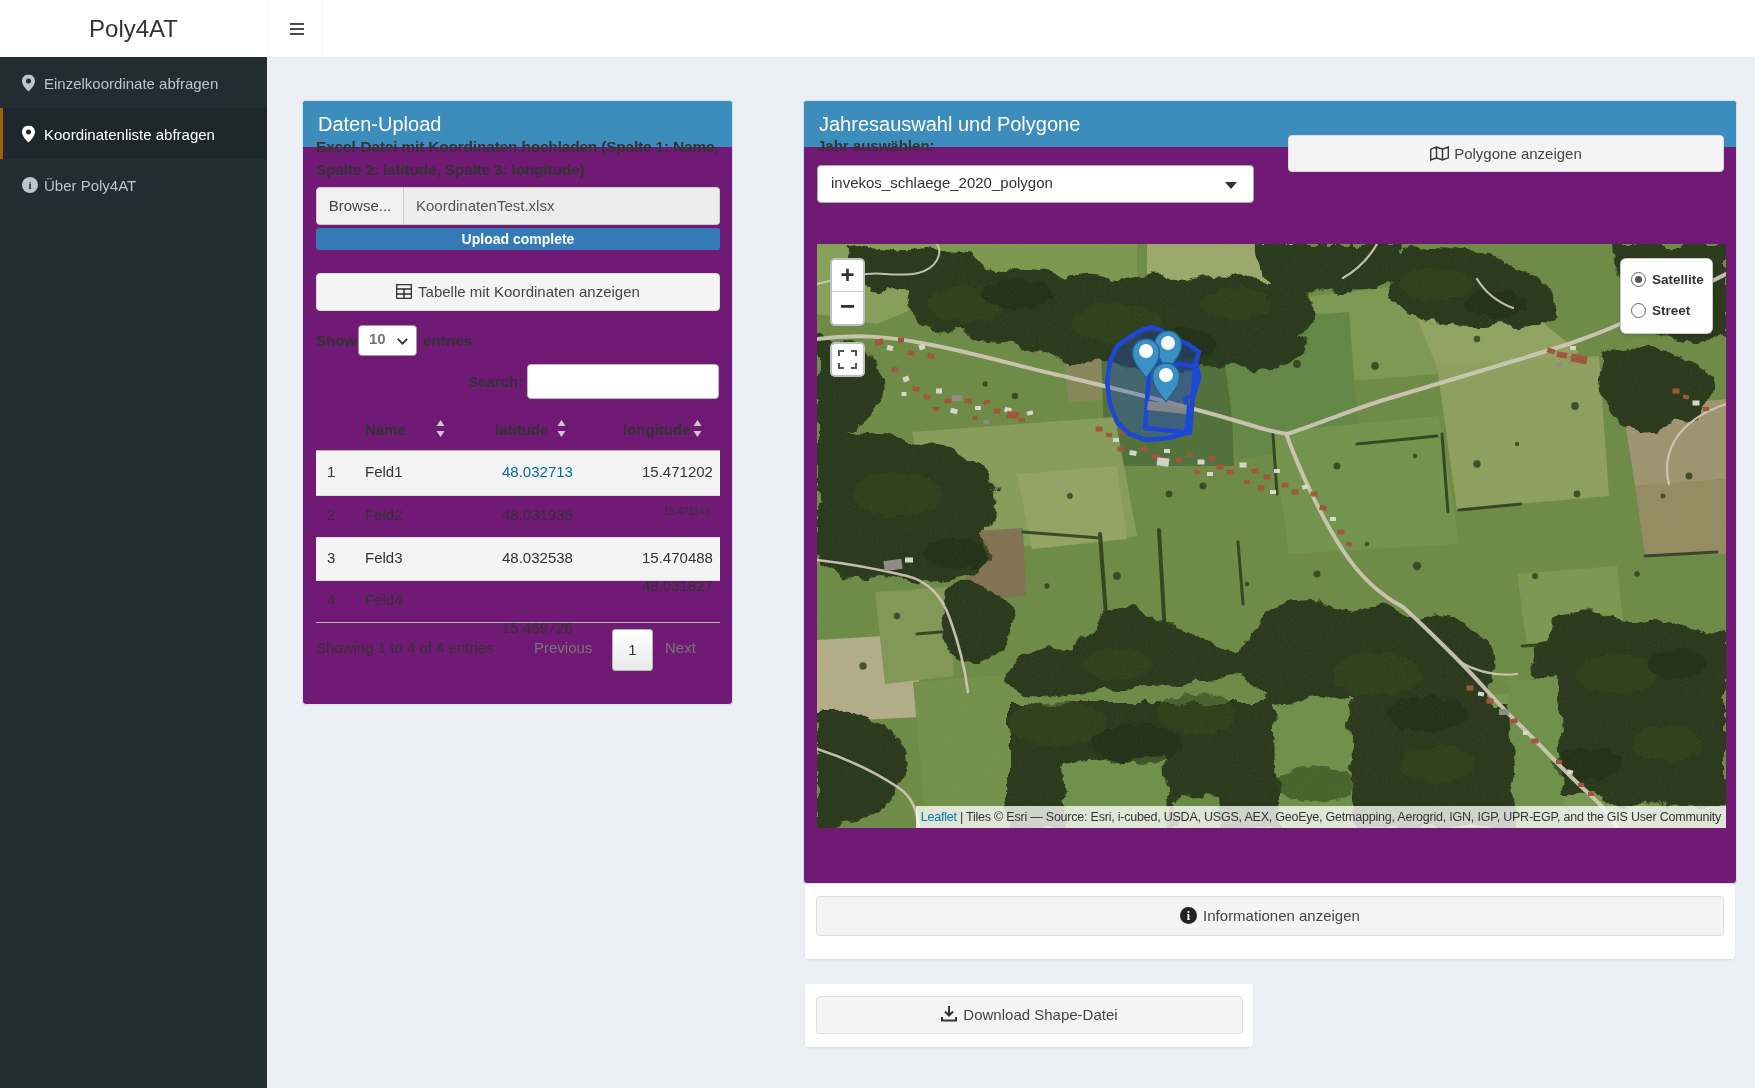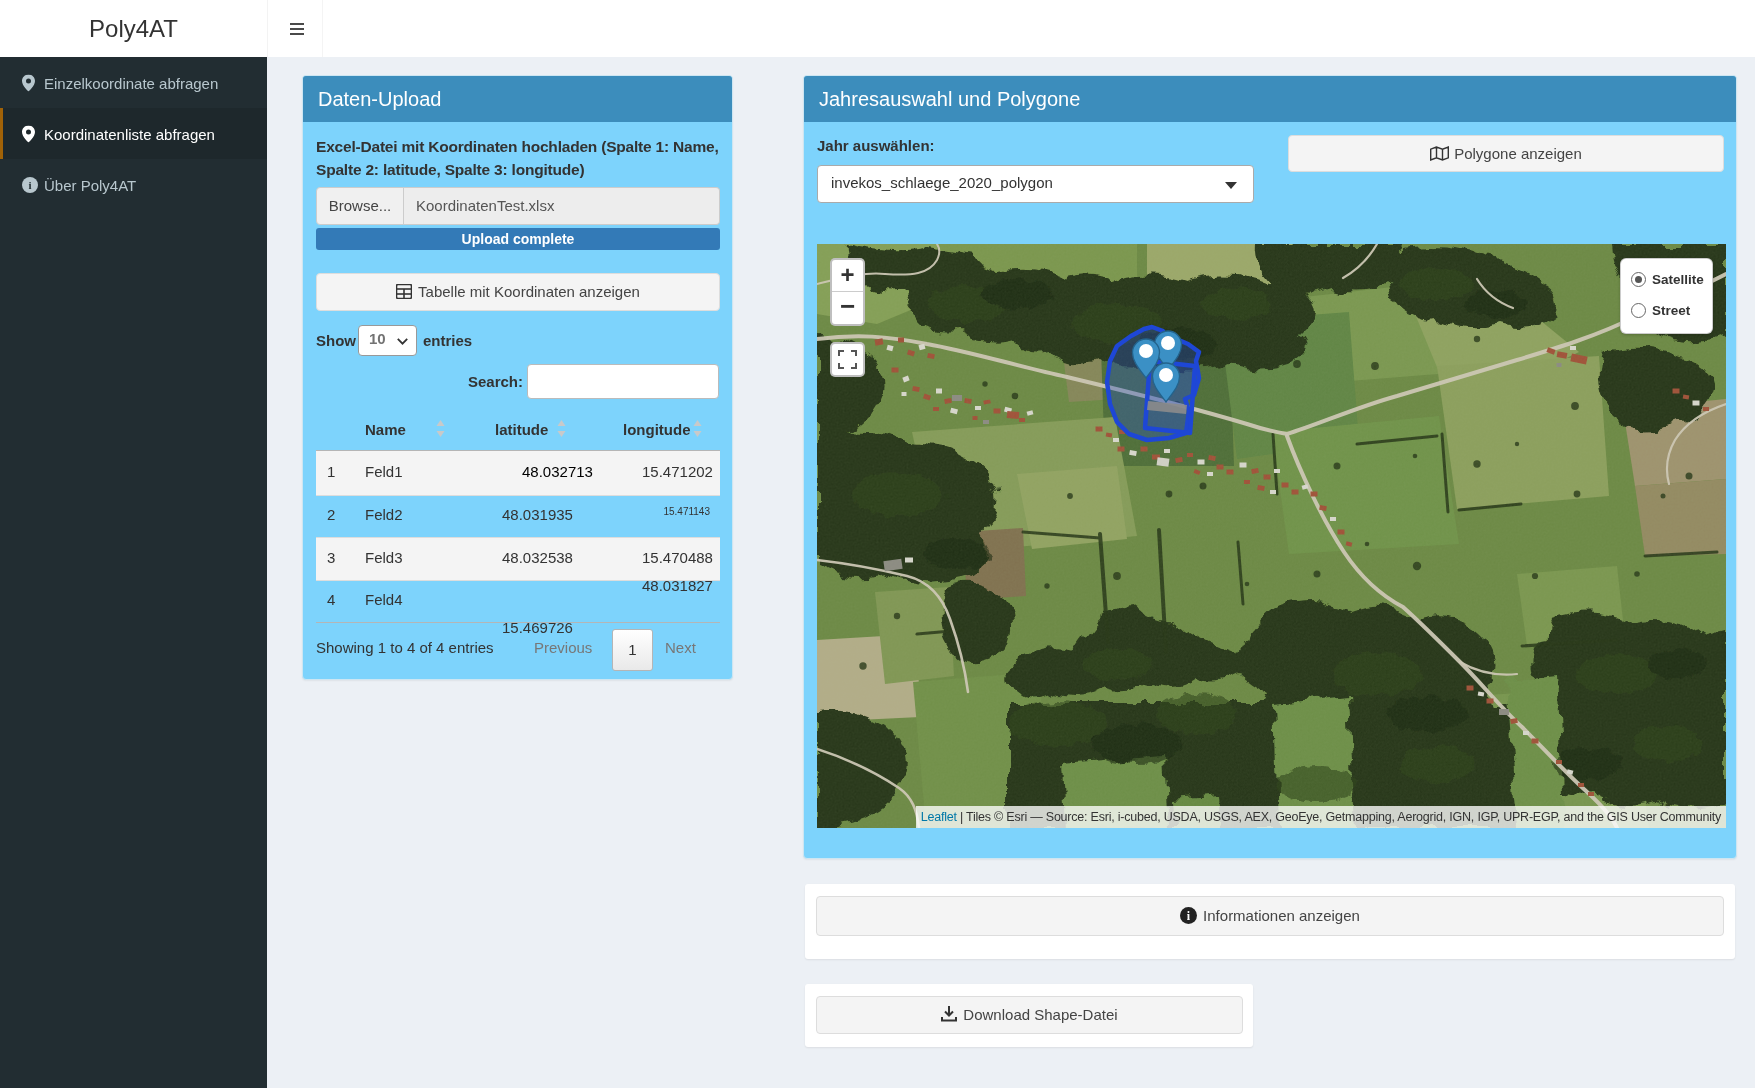--- a/index.html
+++ b/index.html
@@ -17,7 +17,7 @@
 .mitem .txt { position:absolute; left:41px; top:50%; transform:translateY(-50%); white-space:nowrap; }
 .mitem svg { position:absolute; left:19px; top:50%; transform:translateY(-50%); }
 
-.panel { position:absolute; background:#7dd3fc; border:1px solid #cde6f2; border-radius:4px; box-shadow:0 1px 2px rgba(0,0,0,0.06); }
+.panel { position:absolute; background:#701a75; border:1px solid #cde6f2; border-radius:4px; box-shadow:0 1px 2px rgba(0,0,0,0.06);margin-top:25px; }
 .phead { height:46px; background:#3c8dbc; border-radius:3px 3px 0 0; color:#fff; font-size:20px; line-height:46px; padding-left:15px; font-weight:400; }
 .btn { background:#f4f4f4; border:1px solid #ddd; border-radius:4px; color:#444; font-size:15px; text-align:center; position:absolute; }
 

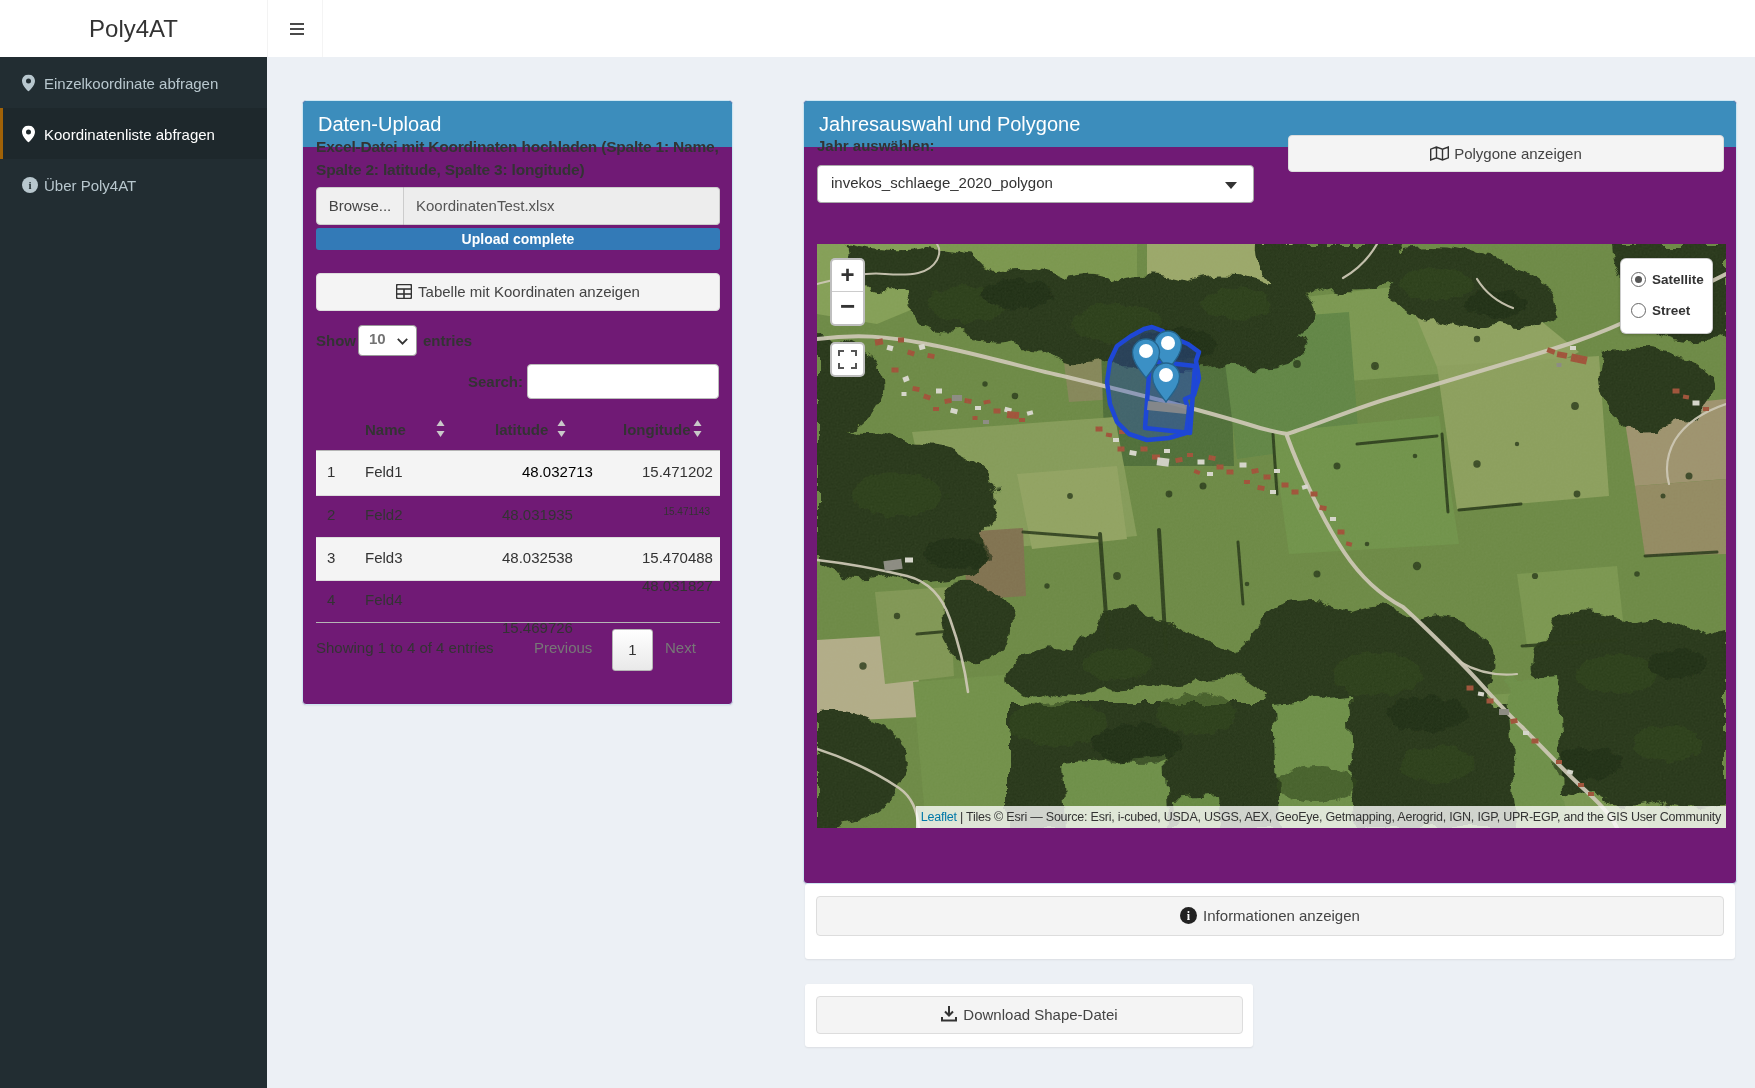--- a/index.html
+++ b/index.html
@@ -115,7 +115,7 @@
   <div class="abs" style="left:316px; top:622px; width:404px; height:1px; background:#b5b5b5;"></div>
   <div class="abs" style="left:327px; top:463px; font-size:15px; color:#333;">1</div>
   <div class="abs" style="left:365px; top:463px; font-size:15px; color:#333;">Feld1</div>
-  <div class="abs" style="left:502px; top:463px; width:68px; text-align:right; font-size:15px; color:#000000;margin-left:20px;">48.032713</div>
+  <div class="abs" style="left:502px; top:463px; width:68px; text-align:right; font-size:15px; color:#0369a1;">48.032713</div>
   <div class="abs" style="left:642px; top:463px; width:68px; text-align:right; font-size:15px; color:#333;">15.471202</div>
   <div class="abs" style="left:327px; top:506px; font-size:15px; color:#333;">2</div>
   <div class="abs" style="left:365px; top:506px; font-size:15px; color:#333;">Feld2</div>

